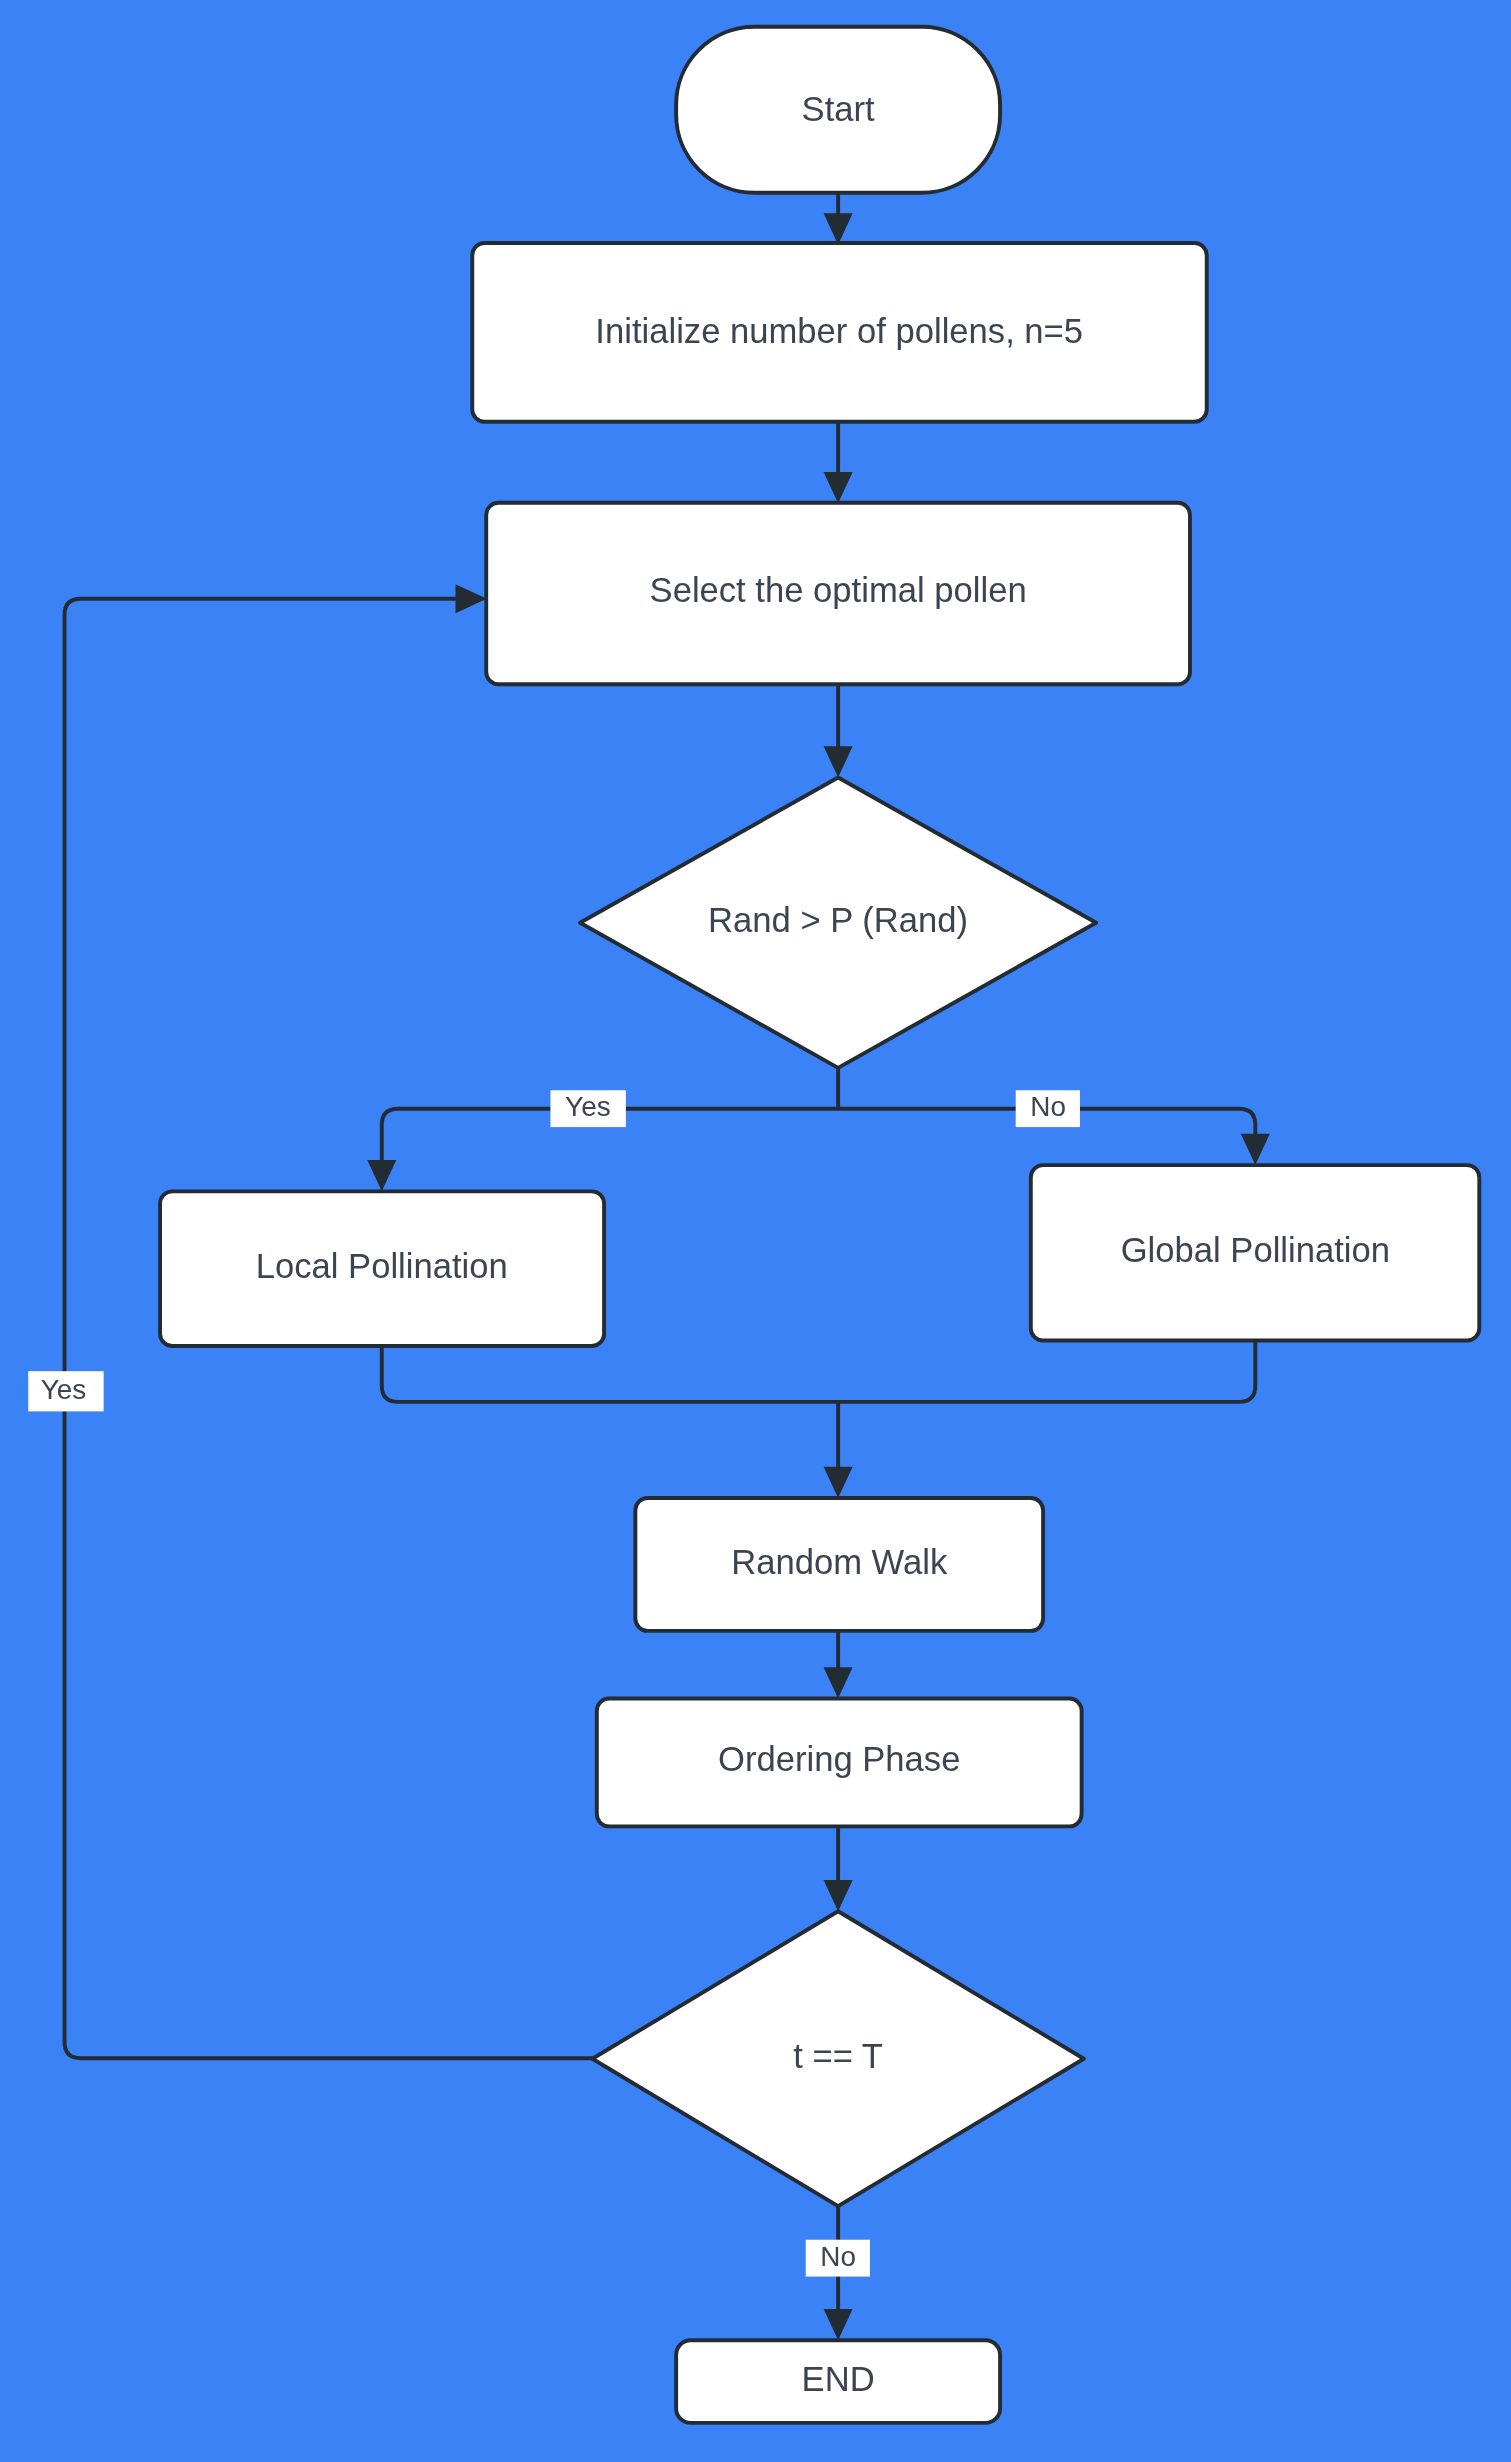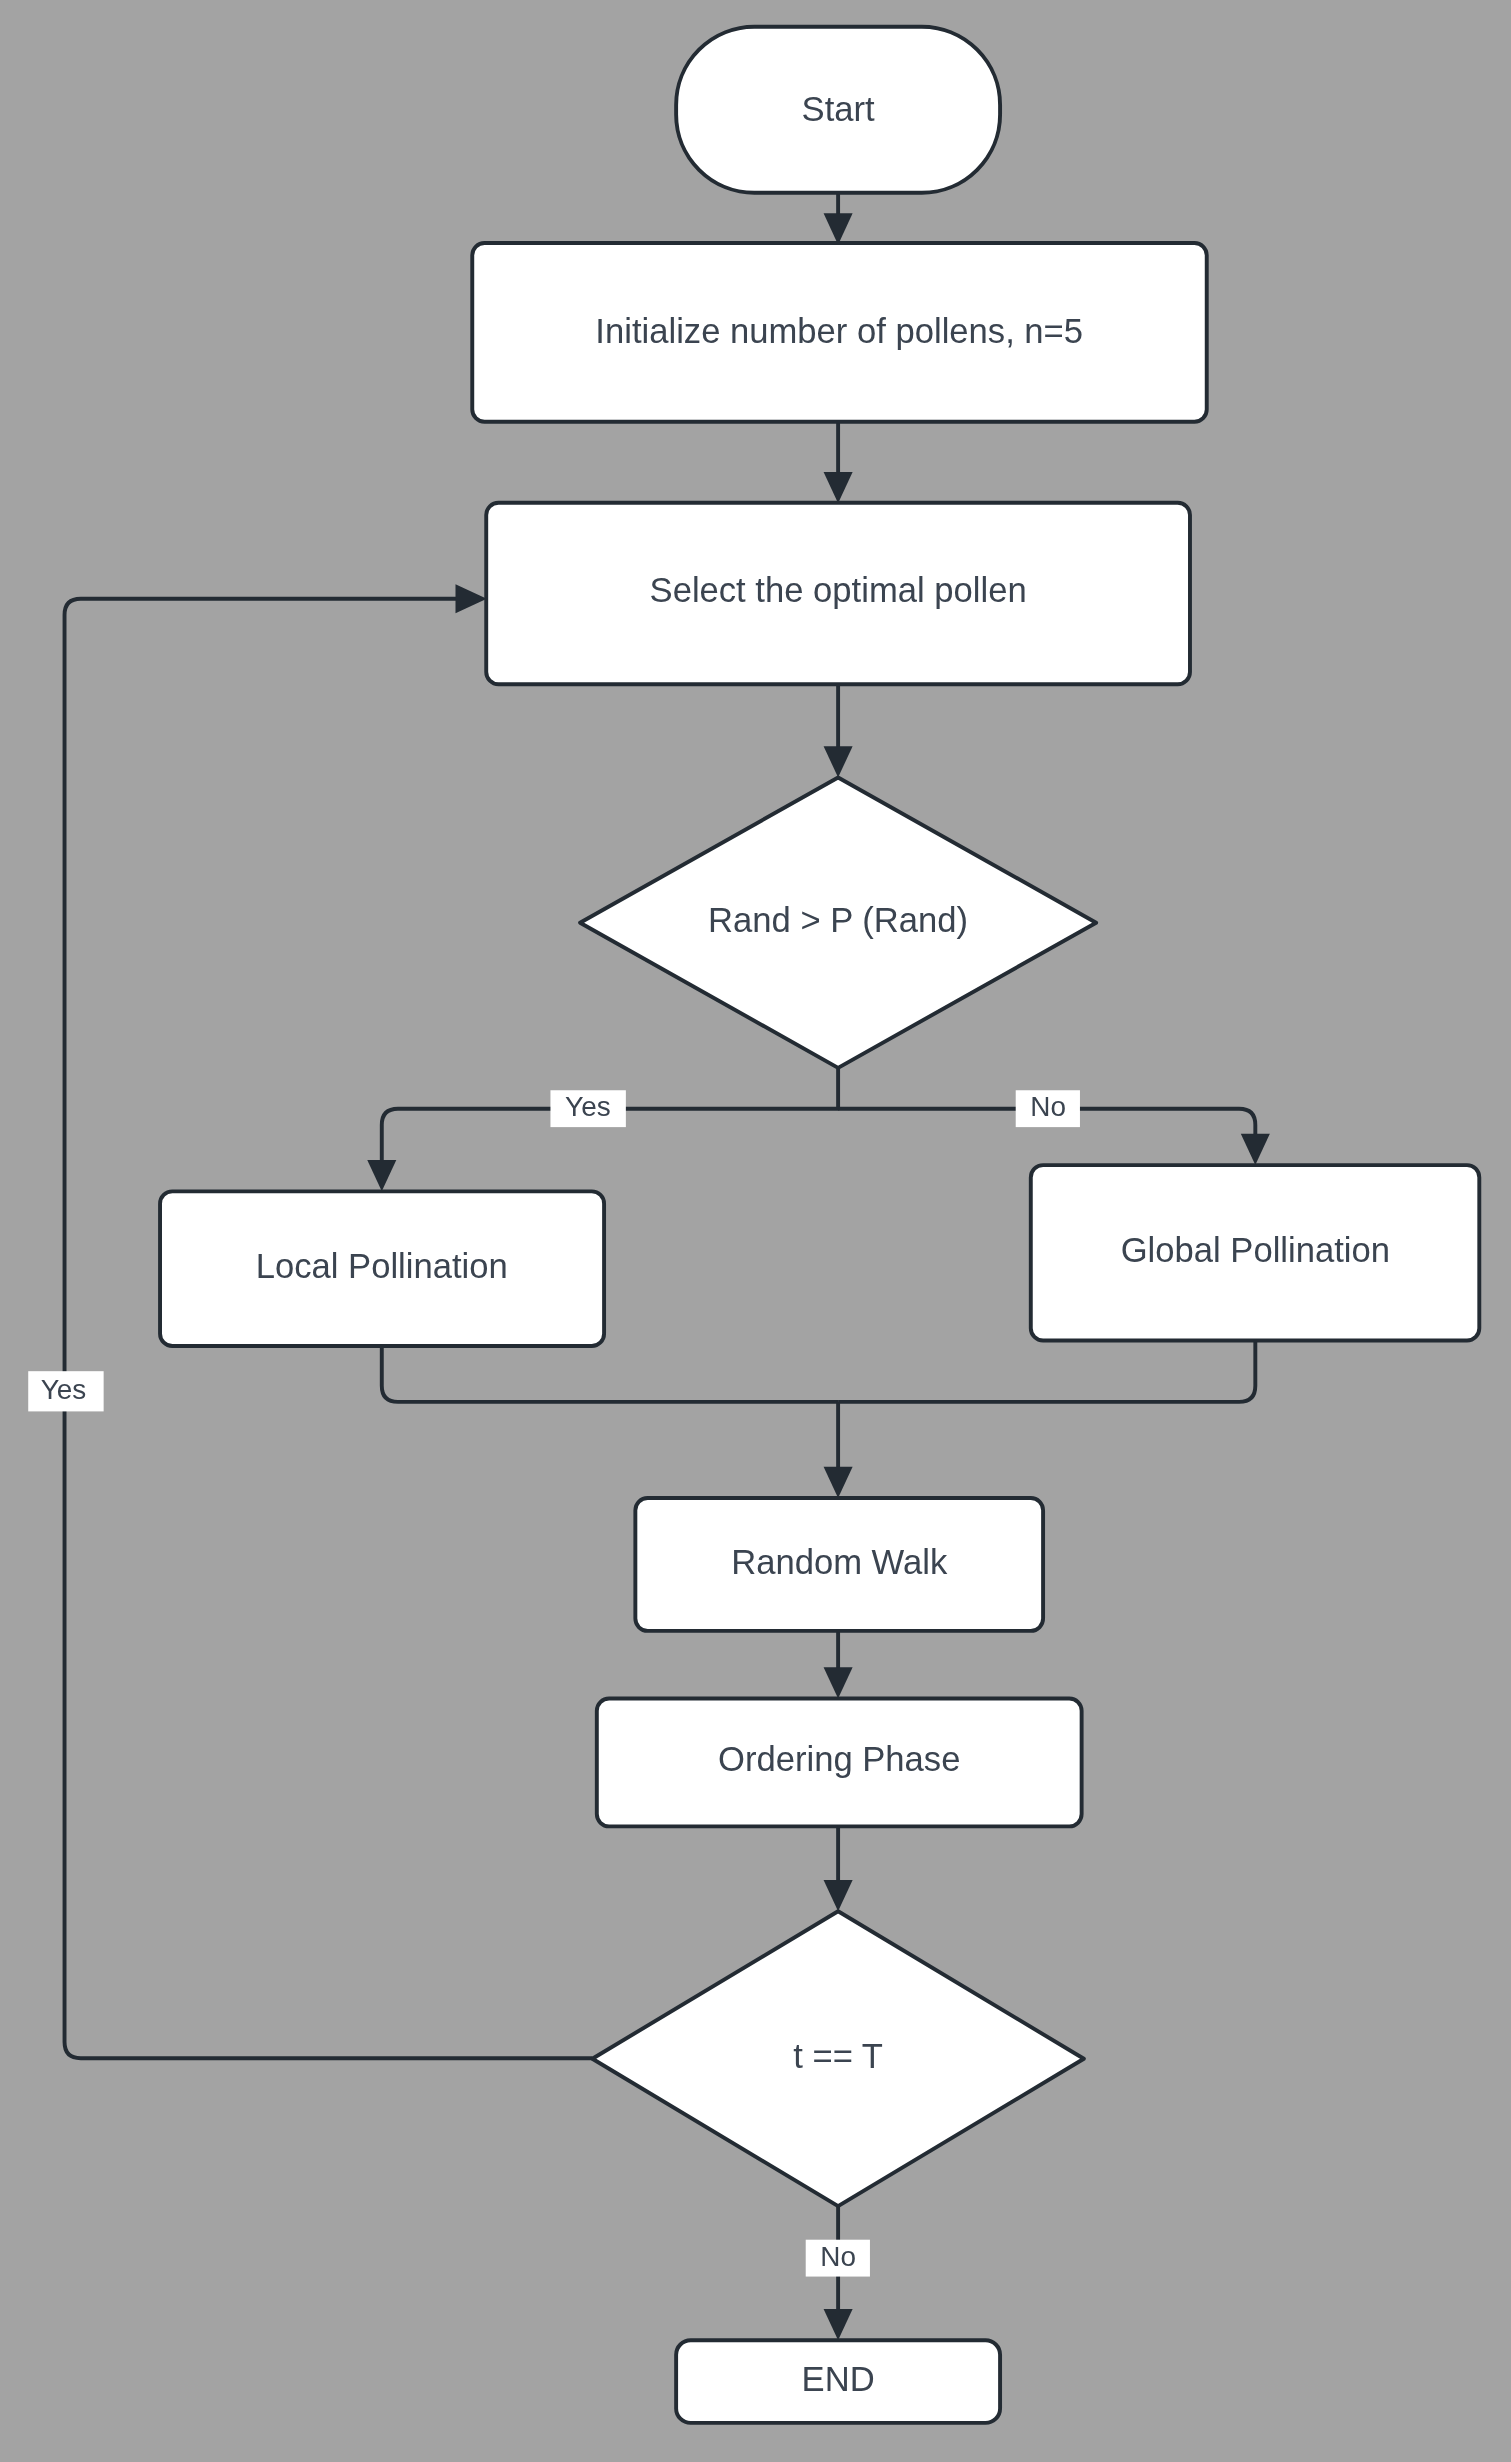--- a/index.html
+++ b/index.html
@@ -14,7 +14,7 @@
     position: relative;
     width: 1512px;
     height: 2462px;
-    background: #a3a3a3;
+    background: #3b82f6;
     overflow: hidden;
   }
   #flow-svg {

